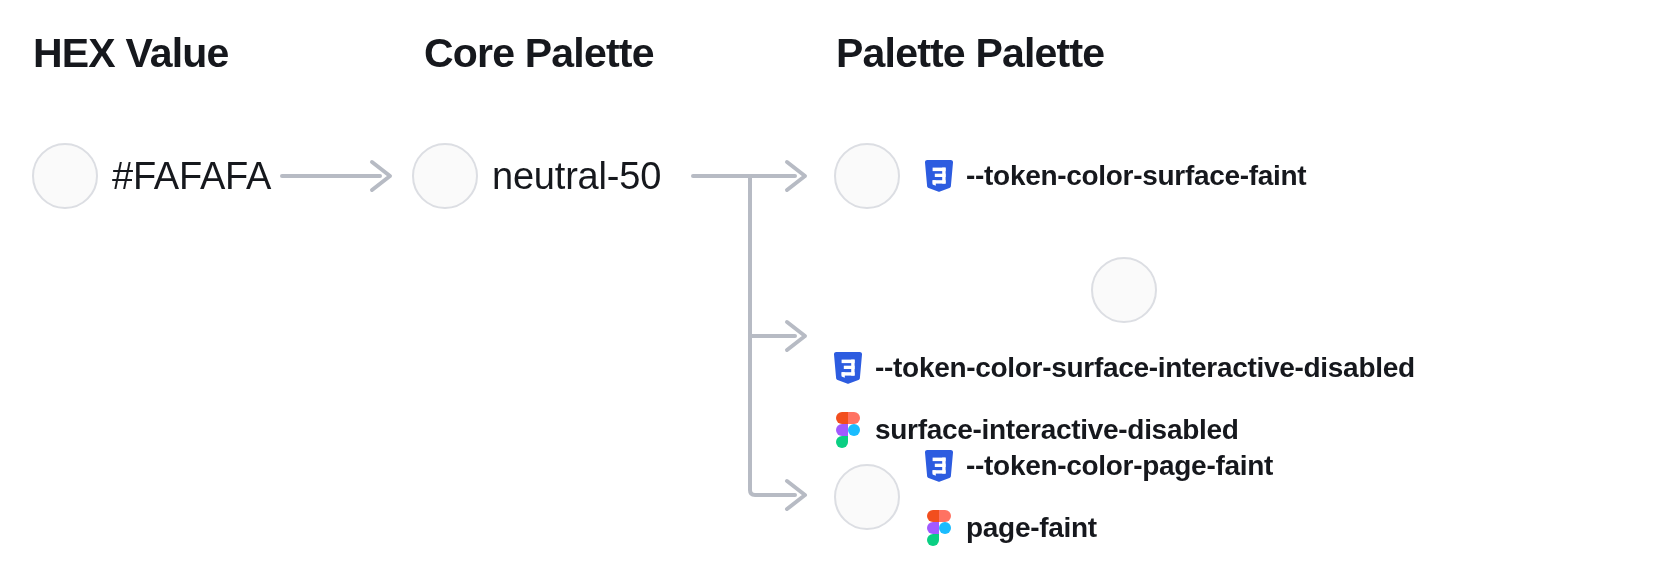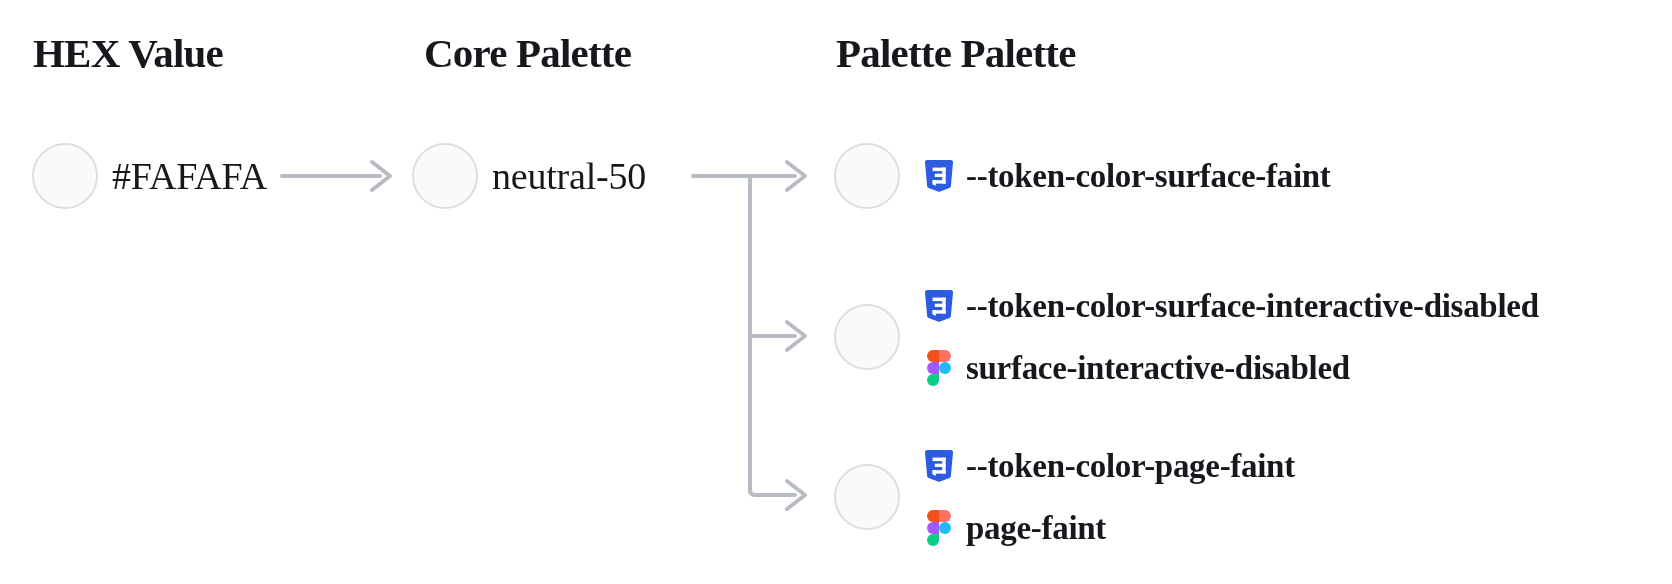--- a/index.html
+++ b/index.html
@@ -18,7 +18,7 @@
   html,body{margin:0;padding:0;background:var(--c-bg);}
   .canvas{
     position:relative;width:1672px;height:584px;background:var(--c-bg);
-    font-family:Liberation Serif, serif;color:var(--c-text);
+    font-family:Liberation Sans, sans-serif;color:var(--c-text);
     overflow:hidden;
   }
   .col-header{

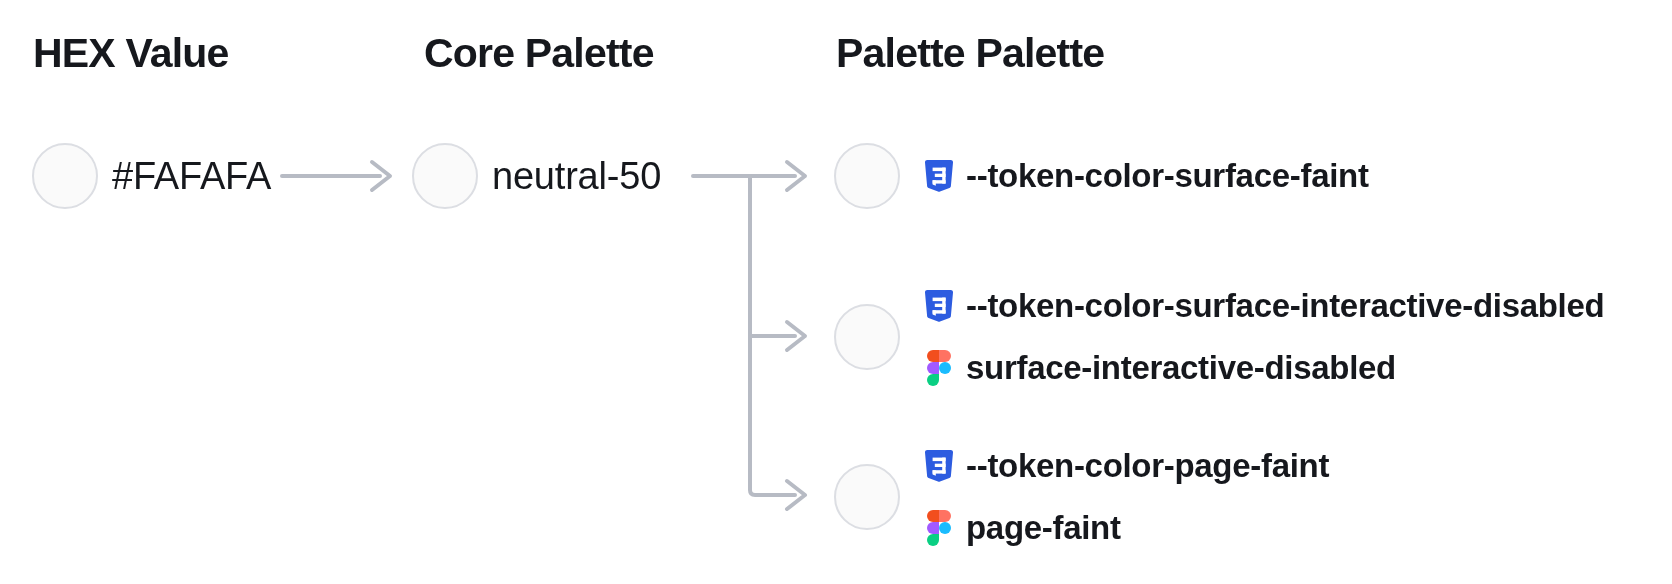--- a/index.html
+++ b/index.html
@@ -55,7 +55,7 @@
   .sem-labels{display:flex;flex-direction:column;gap:22px;}
   .token-line{display:flex;align-items:center;gap:13px;height:40px;}
   .icon-box{width:28px;display:flex;justify-content:center;flex:0 0 auto;}
-  .token-text{font-size:33px;font-weight:700;letter-spacing:-0.3px;}
+  .token-text{font-size:28px;font-weight:700;letter-spacing:-0.3px;}
 </style>
 </head>
 <body>

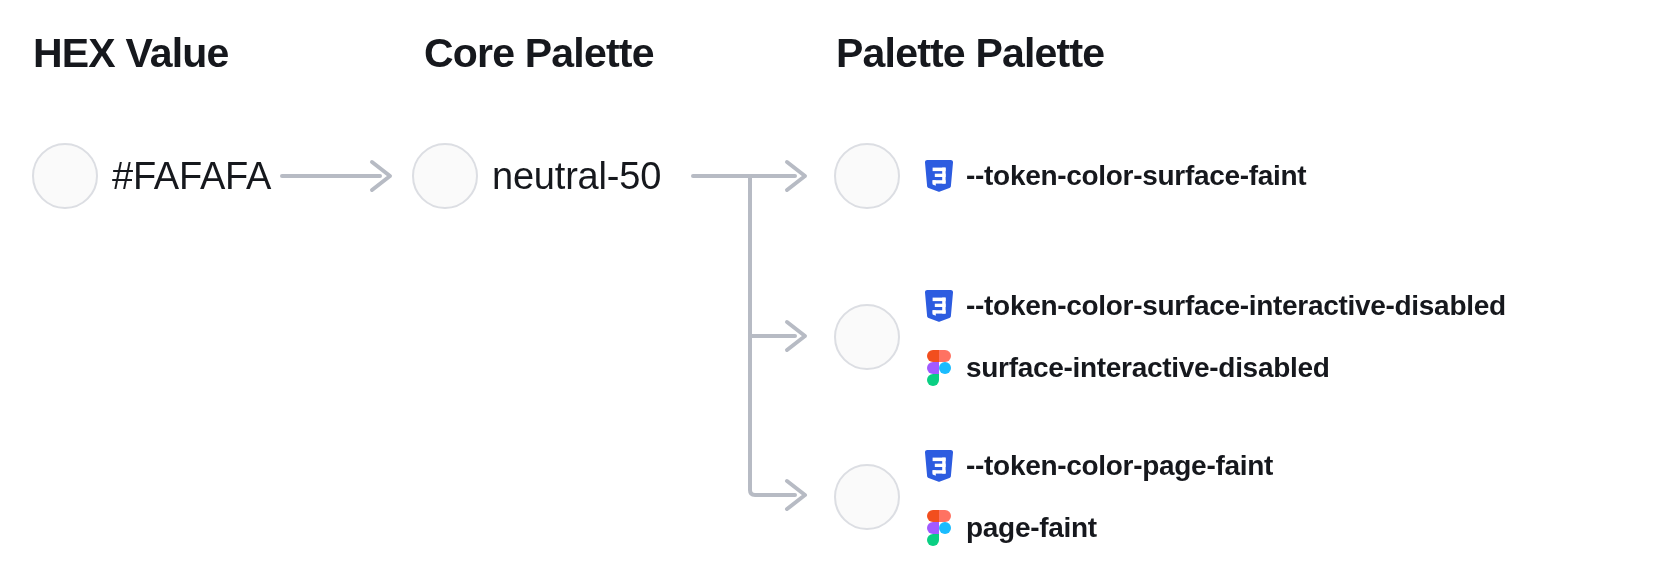--- a/index.html
+++ b/index.html
@@ -50,7 +50,7 @@
     display:flex;align-items:center;gap:25px;white-space:nowrap;
   }
   .sem-row-1{top:96px;}
-  .sem-row-2{top:257px;}
+  .sem-row-2{top:257px;flex-direction:column;}
   .sem-row-3{top:417px;}
   .sem-labels{display:flex;flex-direction:column;gap:22px;}
   .token-line{display:flex;align-items:center;gap:13px;height:40px;}

